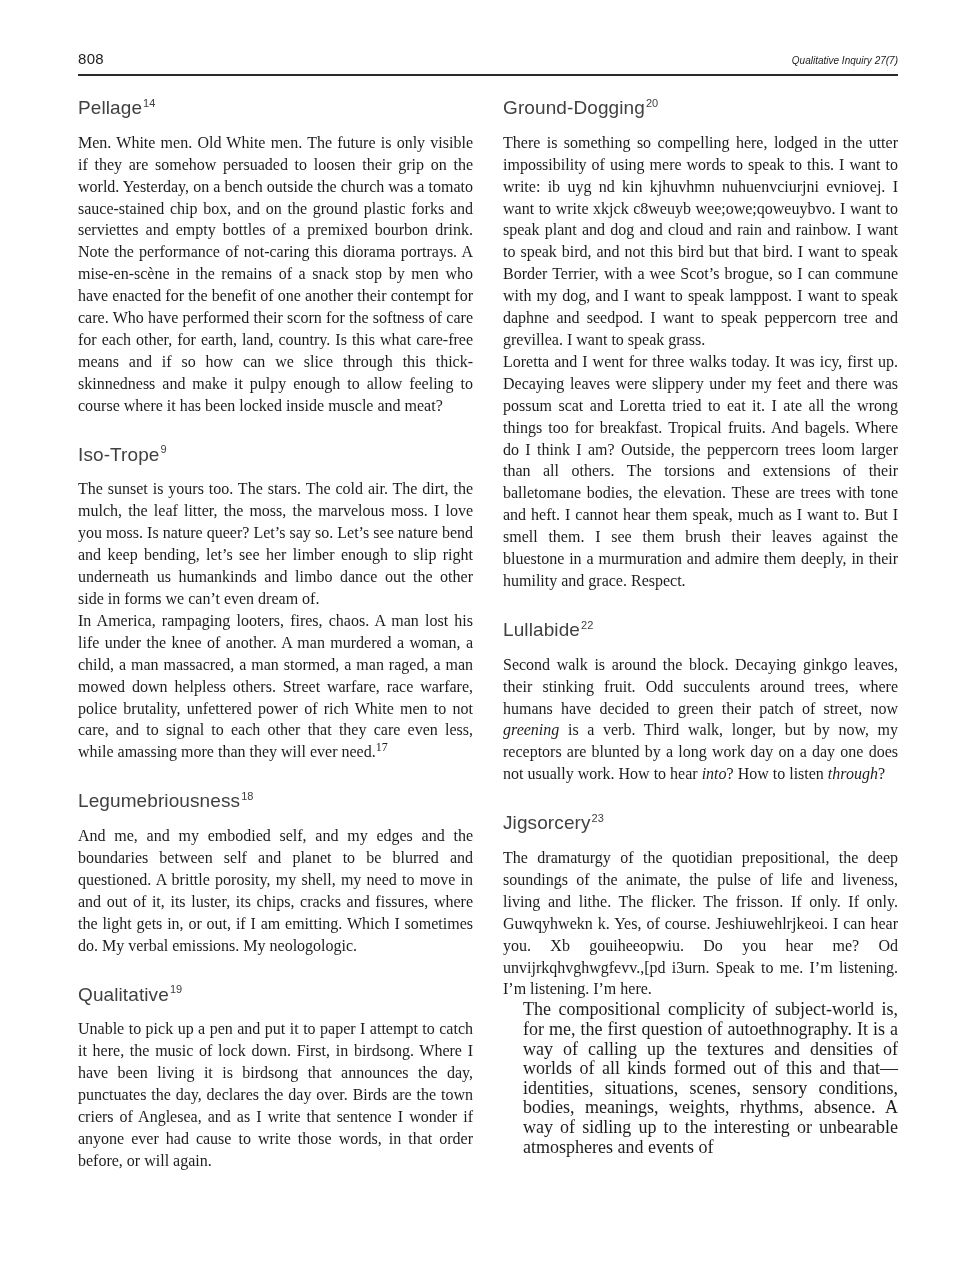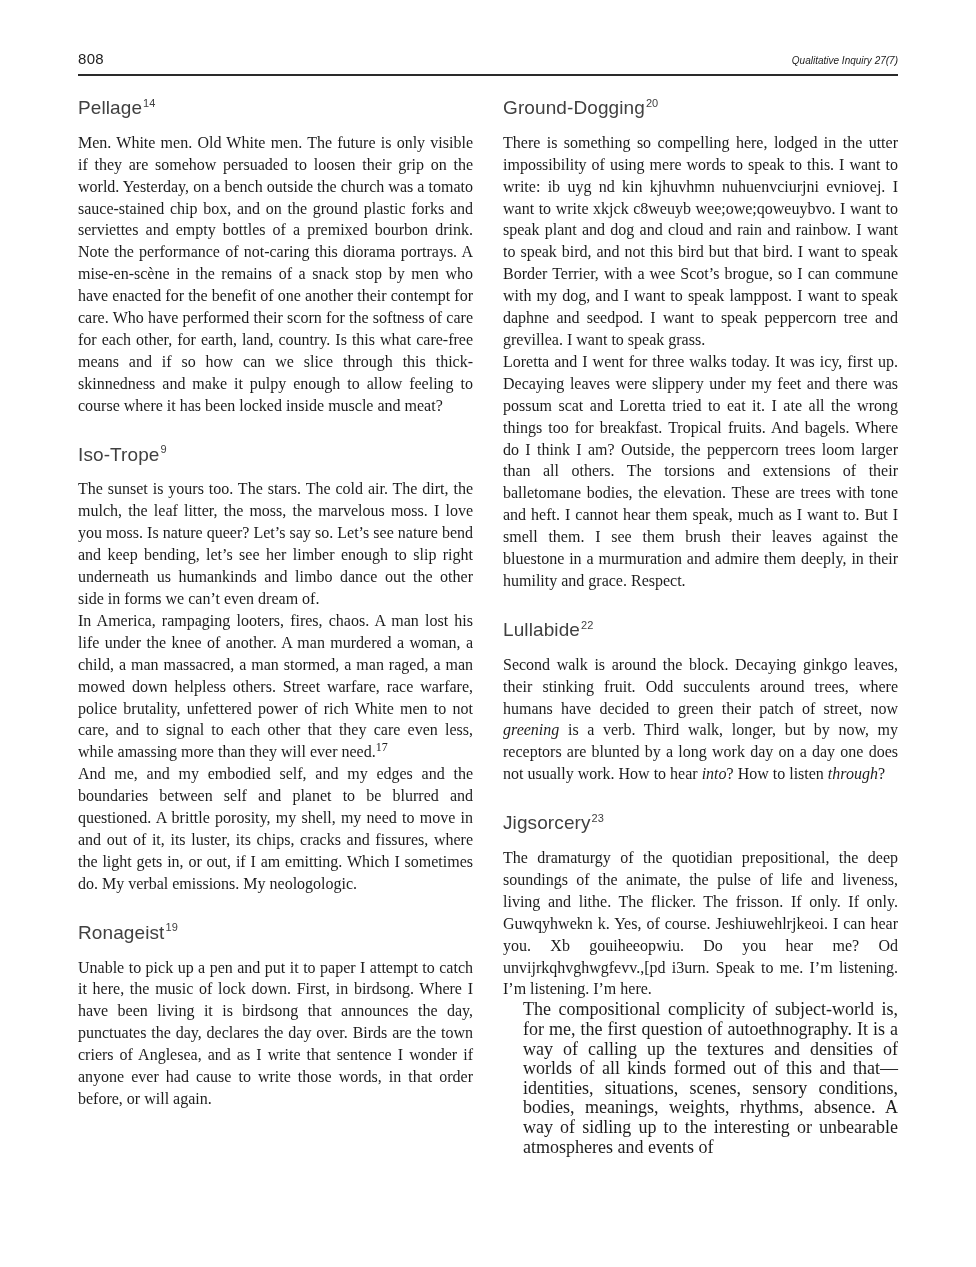--- a/index.html
+++ b/index.html
@@ -114,6 +114,7 @@
       </section>
 
       <section>
+        <h2 class="sec-title"><span>Legumebriousness</span><sup>18</sup></h2>
         <p class="body-text">And me, and my embodied self, and my edges and the boundaries between self and planet to be blurred and questioned. A brittle porosity, my shell, my need to move in and out of it, its luster, its chips, cracks and fissures, where the light gets in, or out, if I am emitting. Which I sometimes do. My verbal emissions. My neologologic.</p>
       </section>
 

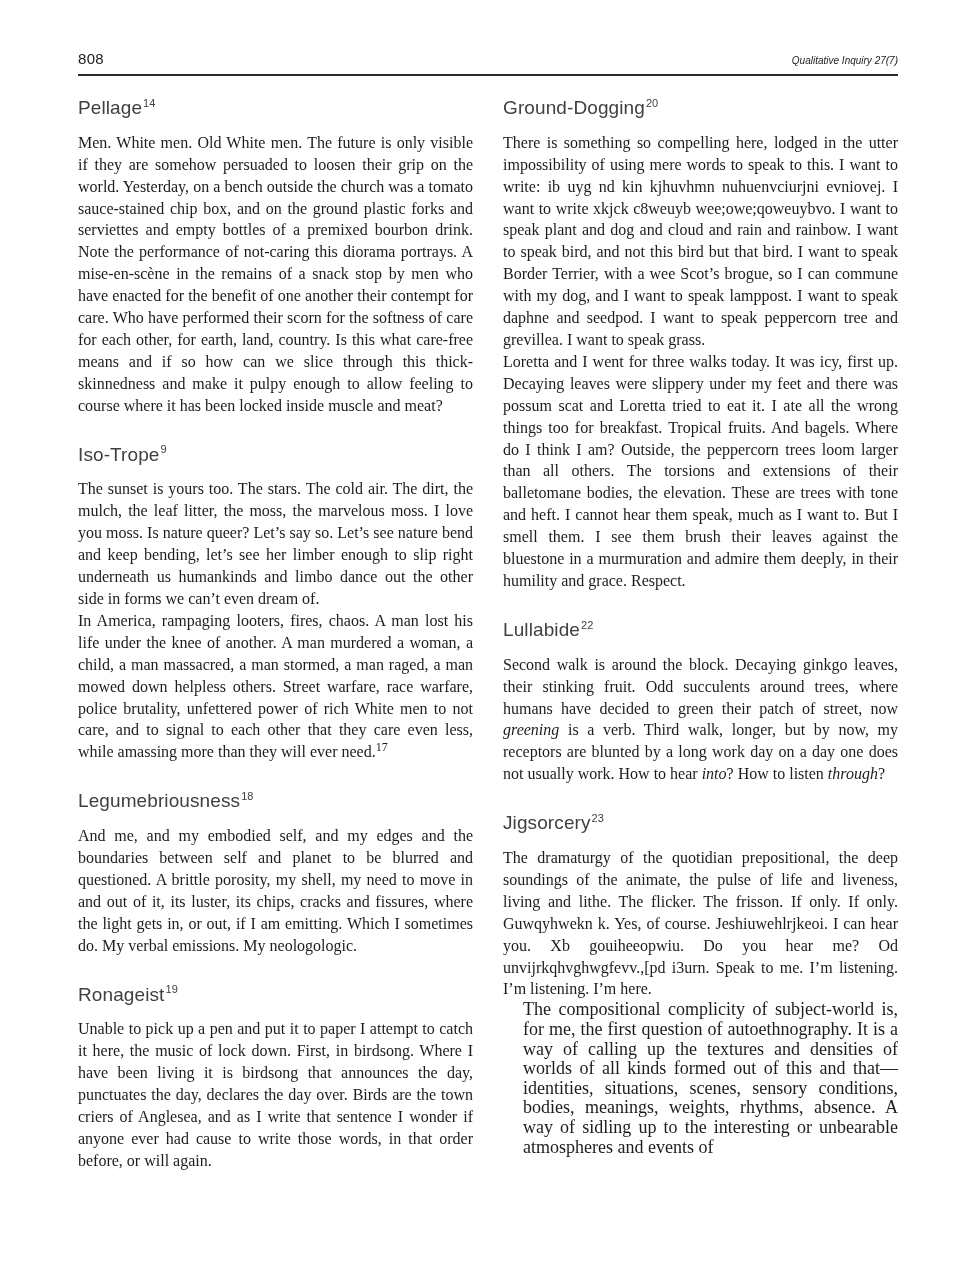--- a/index.html
+++ b/index.html
@@ -119,7 +119,7 @@
       </section>
 
       <section>
-        <h2 class="sec-title"><span>Ronageist</span><sup>19</sup></h2>
+        <h2 class="sec-title"><span>Qualitative</span><sup>19</sup></h2>
         <p class="body-text">Unable to pick up a pen and put it to paper I attempt to catch it here, the music of lock down. First, in birdsong. Where I have been living it is birdsong that announces the day, punctuates the day, declares the day over. Birds are the town criers of Anglesea, and as I write that sentence I wonder if anyone ever had cause to write those words, in that order before, or will again.</p>
       </section>
 

